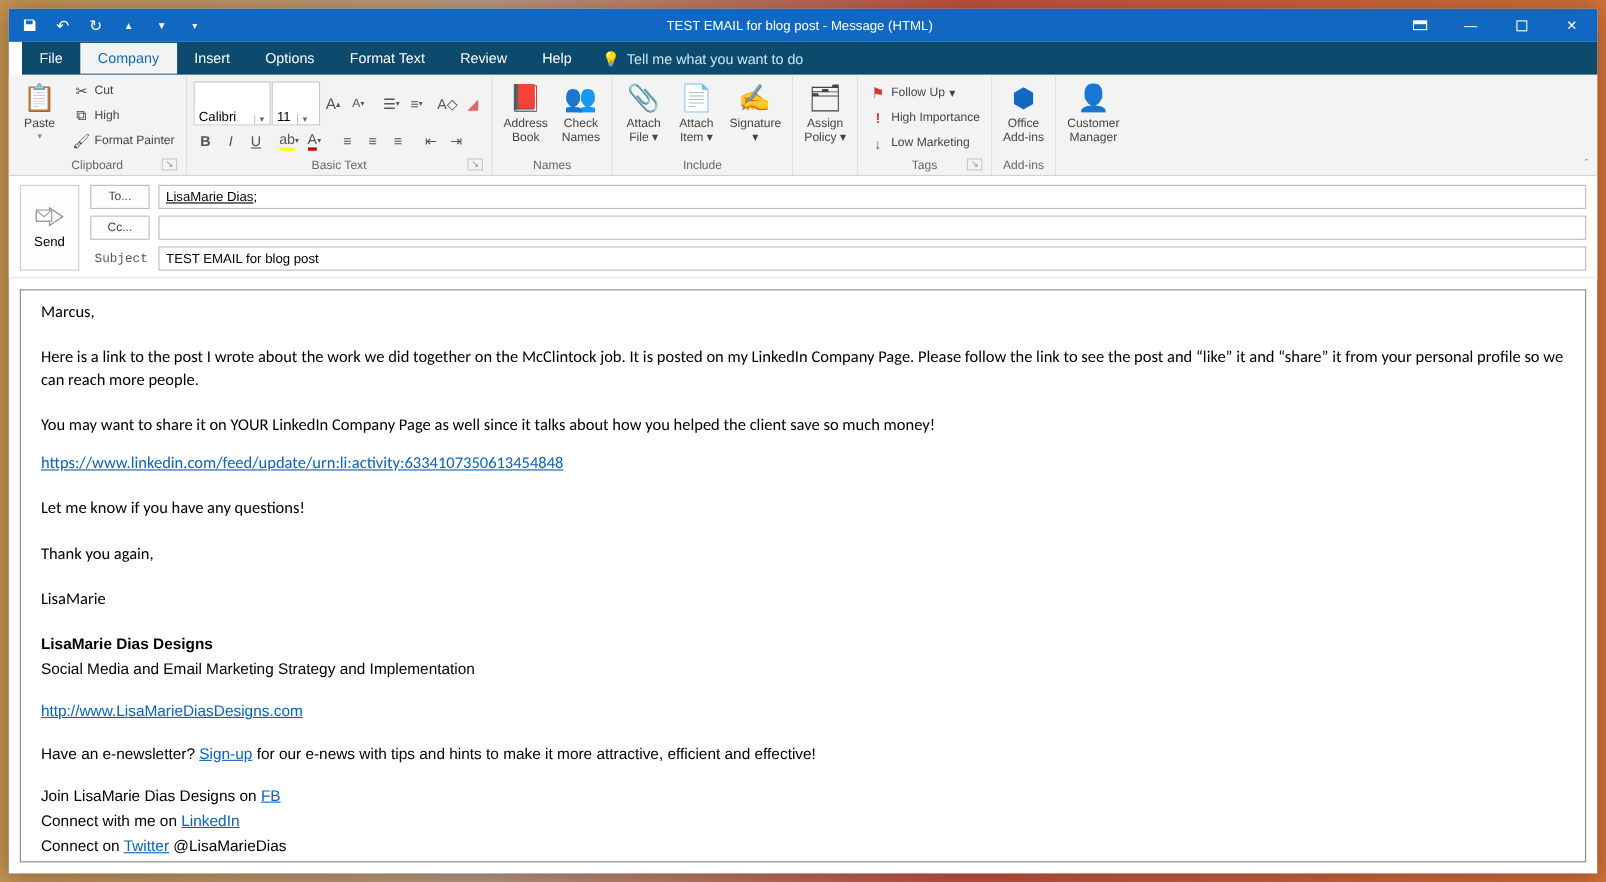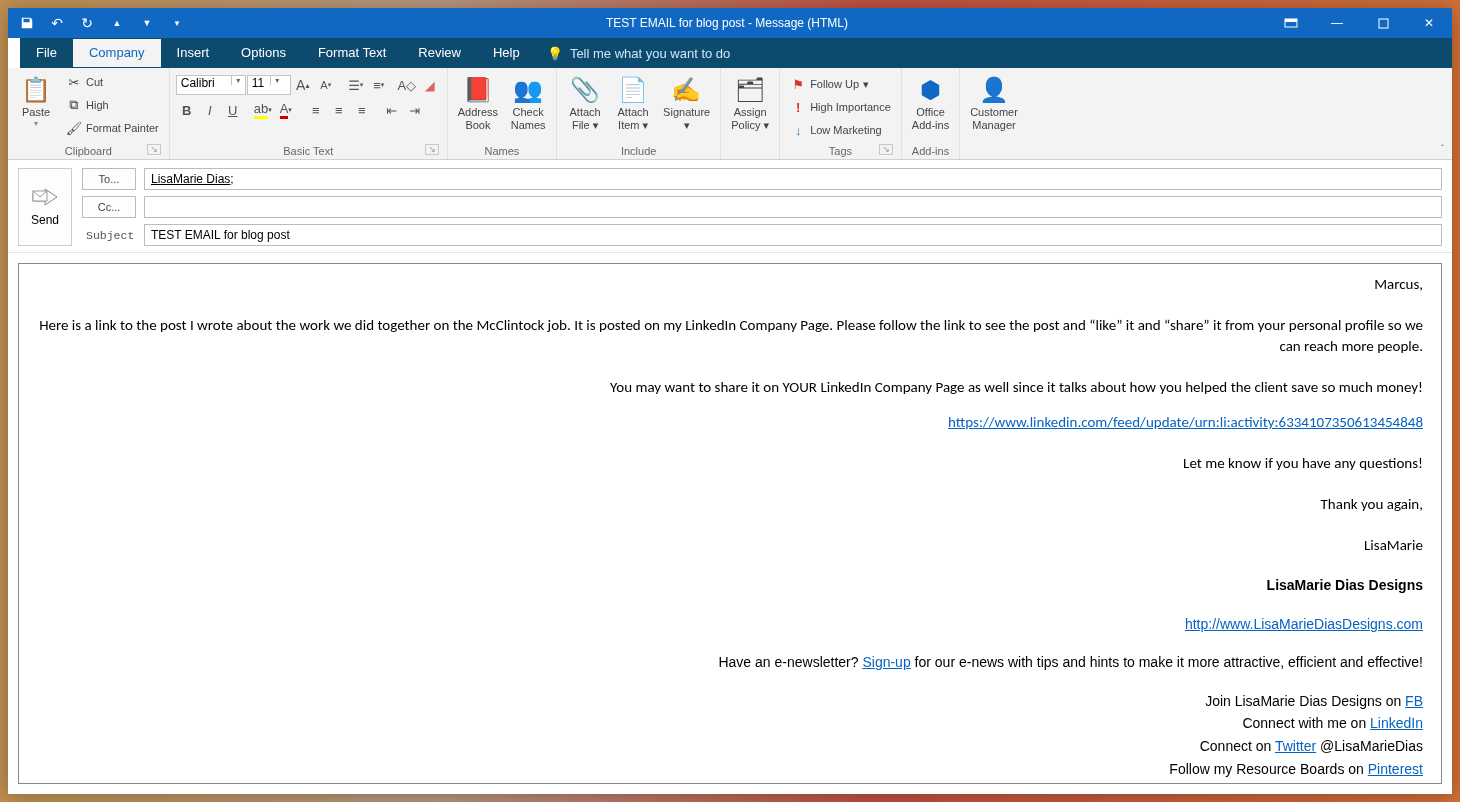--- a/index.html
+++ b/index.html
@@ -69,7 +69,7 @@
 .stack { display:flex; flex-direction:column; gap:1px; }
 .smbtn { display:flex; align-items:center; gap:4px; padding:1px 4px; cursor:pointer; font-size:11px; color:#444; height:22px;}
 .smbtn .ic { width:16px; height:16px; display:flex; align-items:center; justify-content:center; font-size:13px;}
-.combo { display:flex; align-items:flex-start; border:1px solid #c5c5c5; background:#fff; height:20px; font-size:12px; }
+.combo { display:flex; align-items:flex-end; border:1px solid #c5c5c5; background:#fff; height:40px; font-size:12px; }
 .combo input { border:none; outline:none; padding:0 4px; font-size:12px; width:54px; font-family:inherit;}
 .combo .cbtn { border-left:1px solid #c5c5c5; width:14px; text-align:center; color:#666; font-size:8px;}
 .ibtn { width:22px; height:22px; display:flex; align-items:center; justify-content:center; cursor:pointer; color:#555; font-size:13px;}

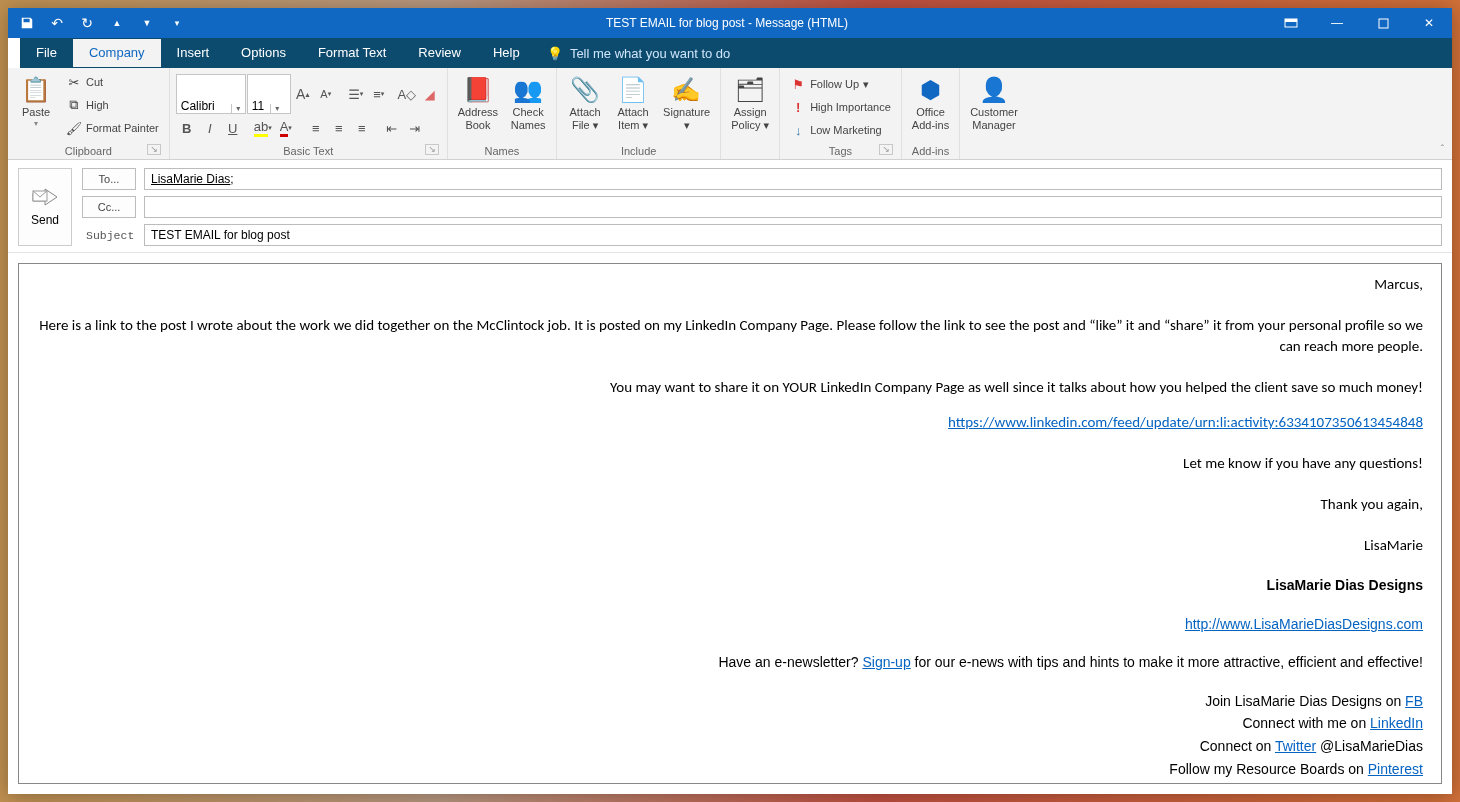--- a/index.html
+++ b/index.html
@@ -90,7 +90,7 @@
 .flabel { width:54px; font-size:11.5px; color:#555; text-align:left; padding-left:4px;font-family:Liberation Mono, monospace;}
 .finput { flex:1; border:1px solid #bcbcbc; height:22px; padding:0 6px; font-size:12px; outline:none; font-family:inherit;}
 .recip { text-decoration:underline; }
-.body-area { flex:1; padding:10px; overflow:hidden;text-align:right;}
+.body-area { flex:1; padding:10px; overflow:hidden;}
 .body-inner { width:100%; height:100%; border:1px solid #888; padding:10px 18px; overflow-y:scroll; font-family:Calibri, sans-serif; font-size:15px; color:#000; line-height:1.4;}
 .body-inner p { margin:0 0 20px;}
 .body-inner a { color:#0563c1; }

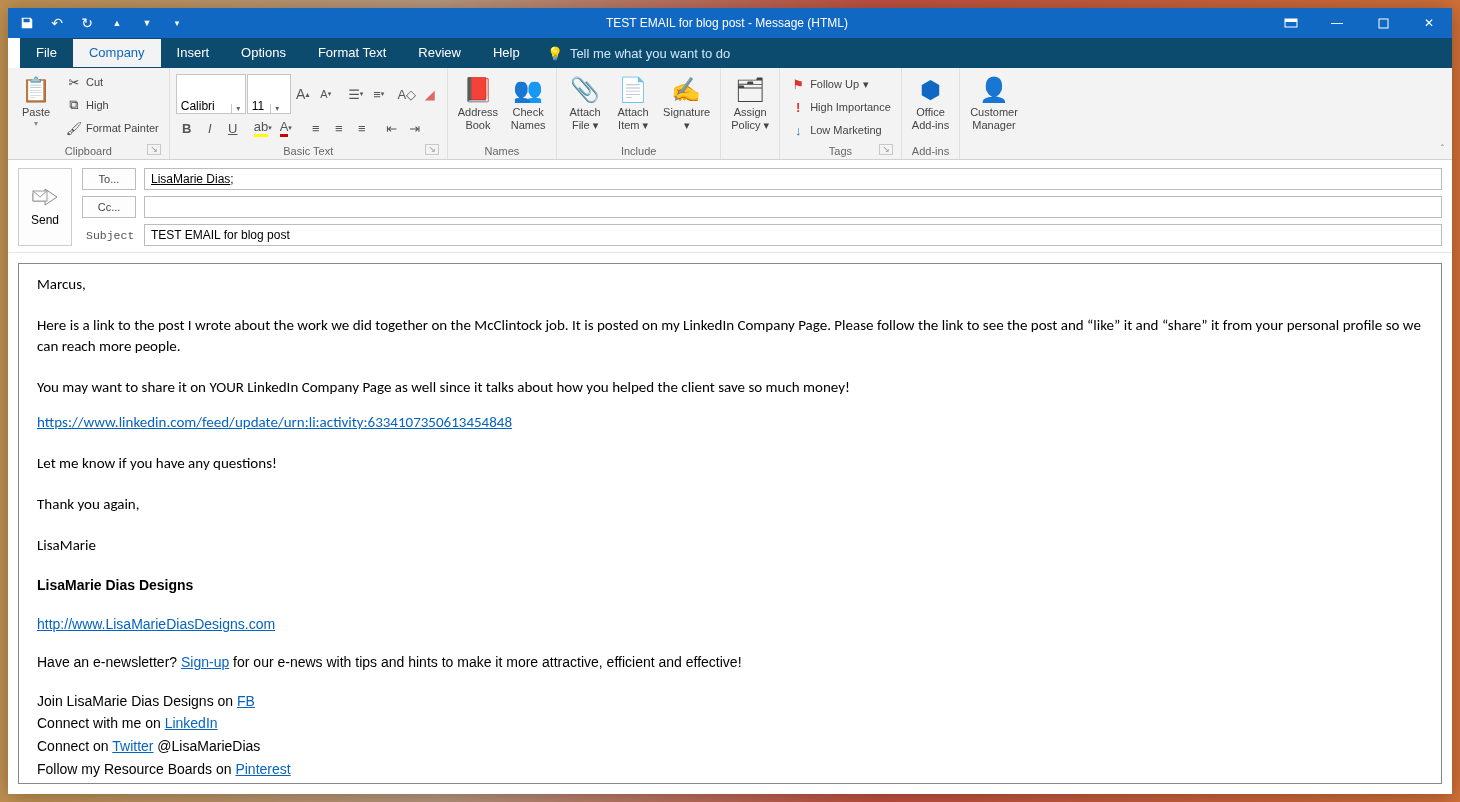--- a/index.html
+++ b/index.html
@@ -347,6 +347,7 @@
       <p>LisaMarie</p>
       <div class="sig">
         <p><b>LisaMarie Dias Designs</b></p>
+        <p>Social Media and Email Marketing Strategy and Implementation</p>
         <div class="spacer"></div>
         <p><a href="#">http://www.LisaMarieDiasDesigns.com</a></p>
         <div class="spacer"></div>

